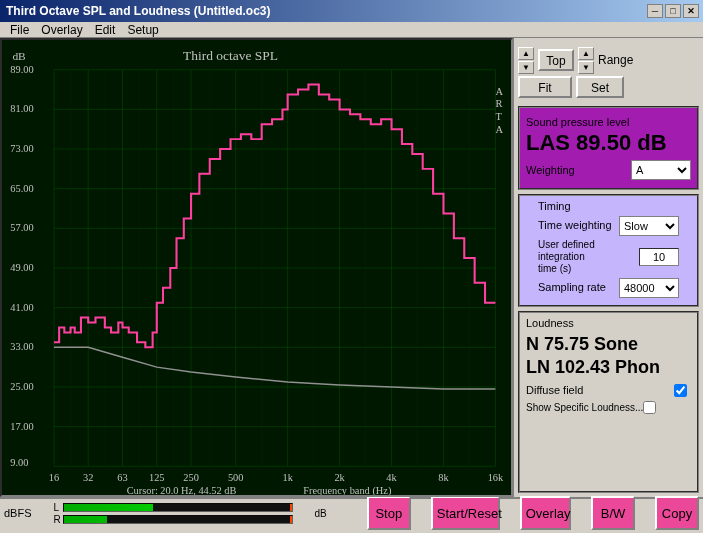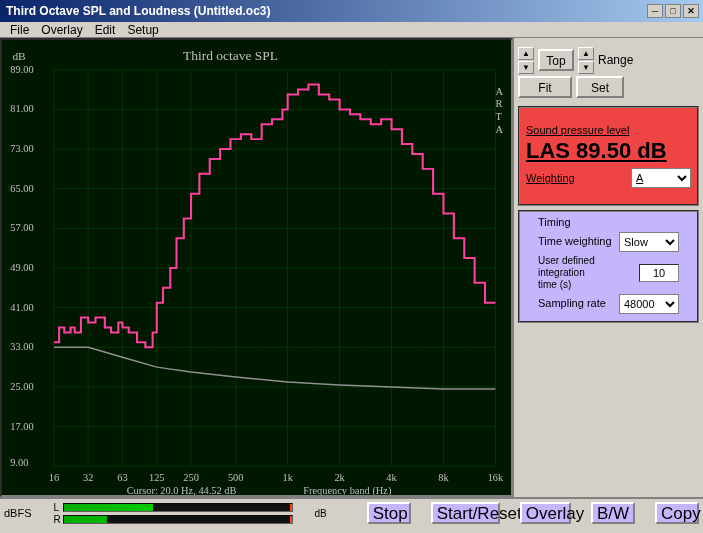--- a/index.html
+++ b/index.html
@@ -126,10 +126,9 @@
 
     
     .spl-box {
-      background: #ef4444;
+      background: #a21caf;
       border: 2px groove #808080;
-      padding: 16px 6px;
-      text-decoration: underline;
+      padding: 8px 6px;
     }
     .spl-label {
       font-size: 11px;

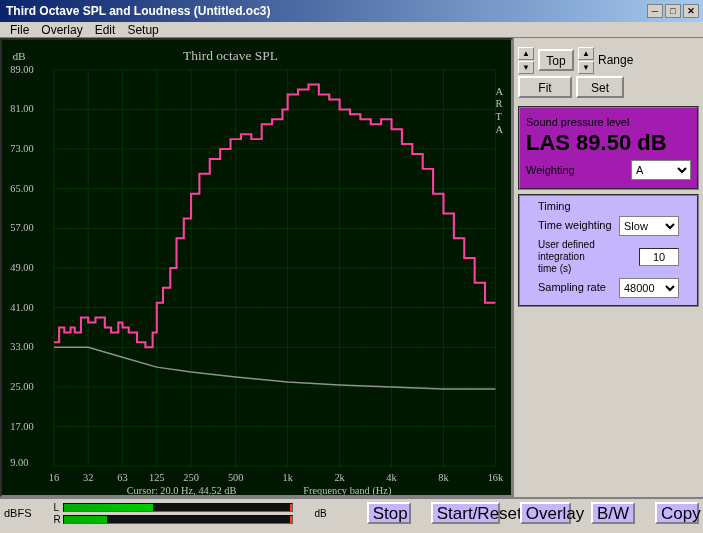--- a/index.html
+++ b/index.html
@@ -539,6 +539,19 @@
       </div>
     </div>
 
+    <div class="loudness-box">
+      <div class="box-label">Loudness</div>
+      <div class="loudness-value">N 75.75 Sone</div>
+      <div class="loudness-value">LN 102.43 Phon</div>
+      <div class="loudness-check-row">
+        <span style="flex:1;">Diffuse field</span>
+        <input type="checkbox" checked="" style="">
+      </div>
+      <div class="loudness-check-row">
+        <span style="font-size:10px;">Show Specific Loudness...</span>
+        <input type="checkbox" style="">
+      </div>
+    </div>
 
   </div>
 </div>

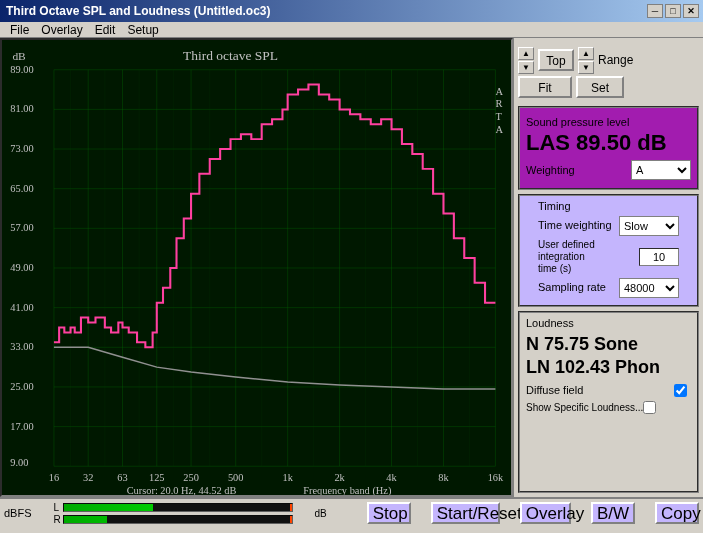--- a/index.html
+++ b/index.html
@@ -233,15 +233,15 @@
     }
     .bottom-btn {
       min-width: 44px;
-      height: 22px;
-      background: #c4b5fd;
+      height: 34px;
+      background: #ec4899;
       border: 2px solid;
       border-top-color: #ffffff;
       border-left-color: #ffffff;
       border-right-color: #808080;
       border-bottom-color: #808080;
       cursor: pointer;
-      font-size: 17px;
+      font-size: 13px;
       padding: 0 4px;
     }
 

